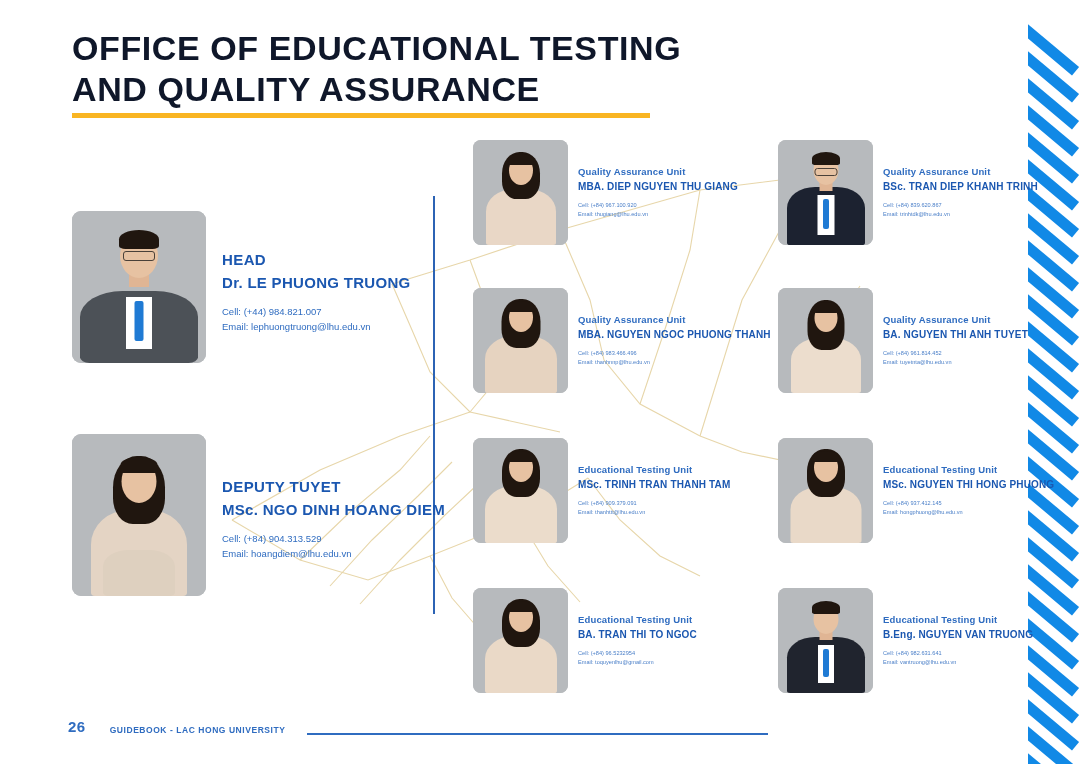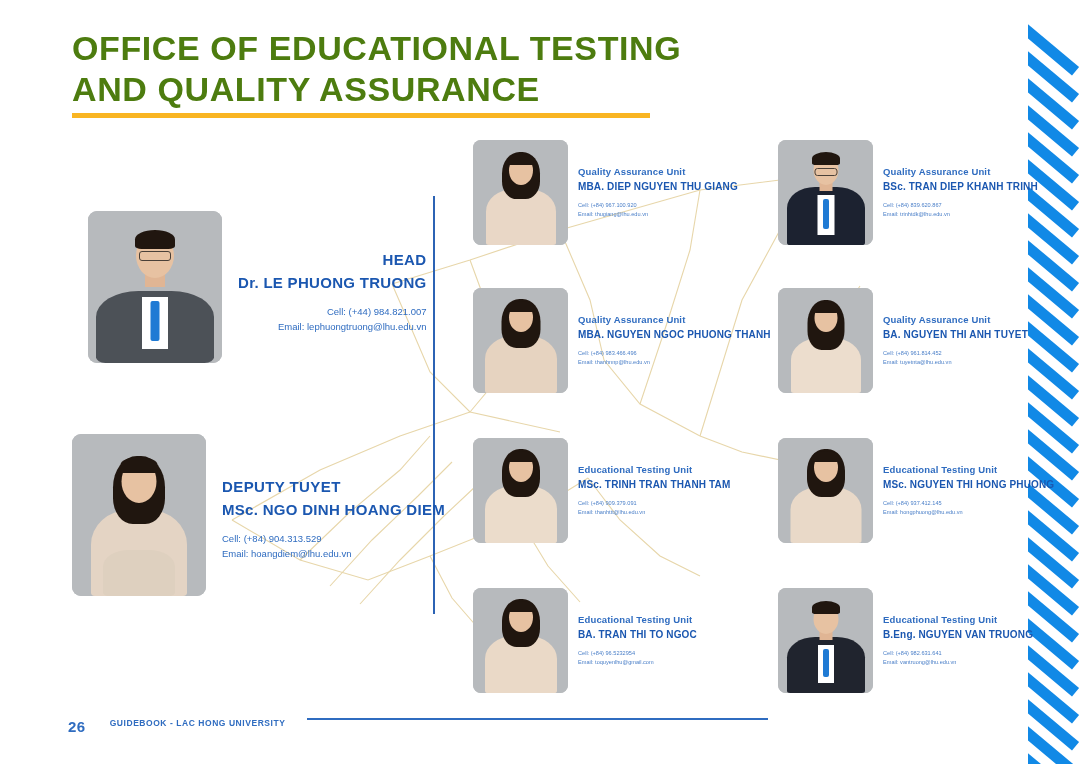--- a/index.html
+++ b/index.html
@@ -47,7 +47,7 @@
     font-weight: 800;
     letter-spacing: 0.6px;
     line-height: 1.22;
-    color: #4d7c0f;
+    color: #0f172a;
     text-transform: uppercase;
   }
   .title-rule {

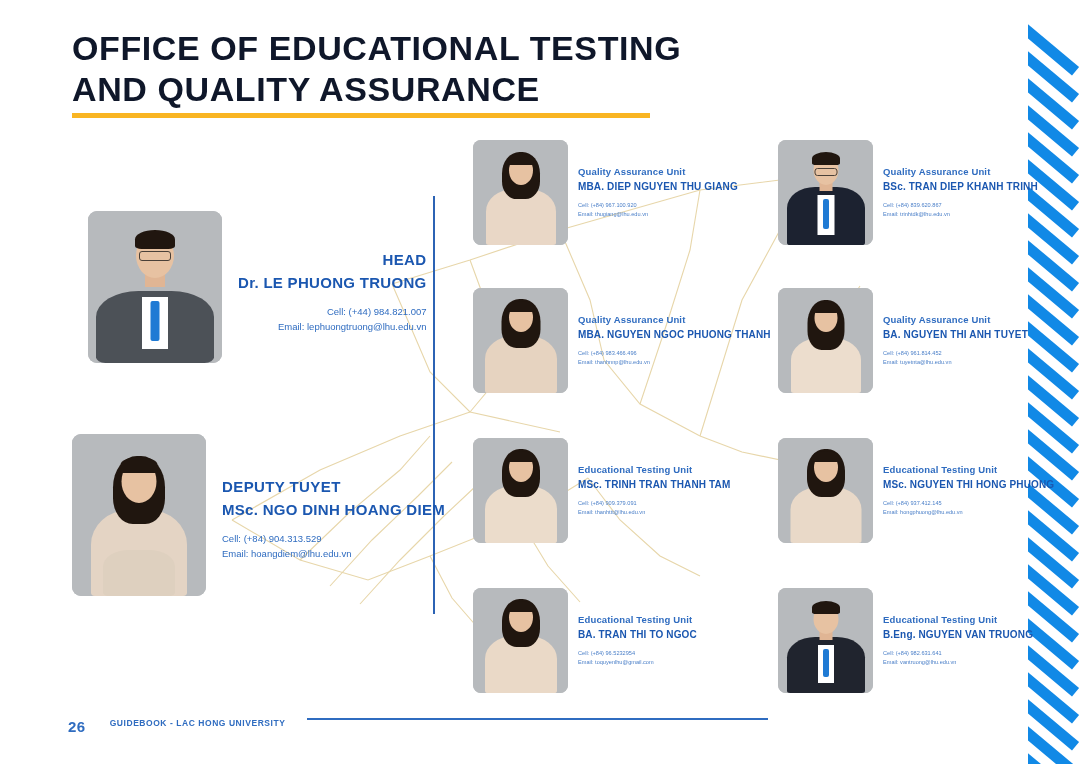--- a/index.html
+++ b/index.html
@@ -308,7 +308,7 @@
 
 <div class="divider"></div>
 
-<div class="lead" style="left:88px; top:211px;text-align:right;">
+<div class="lead" style="left:72px; top:211px;">
   <div class="photo">
     <div class="p-bg"></div>
     <div class="p-body" style="width:118px; height:72px; bottom:0; background:#4c5157;"></div>

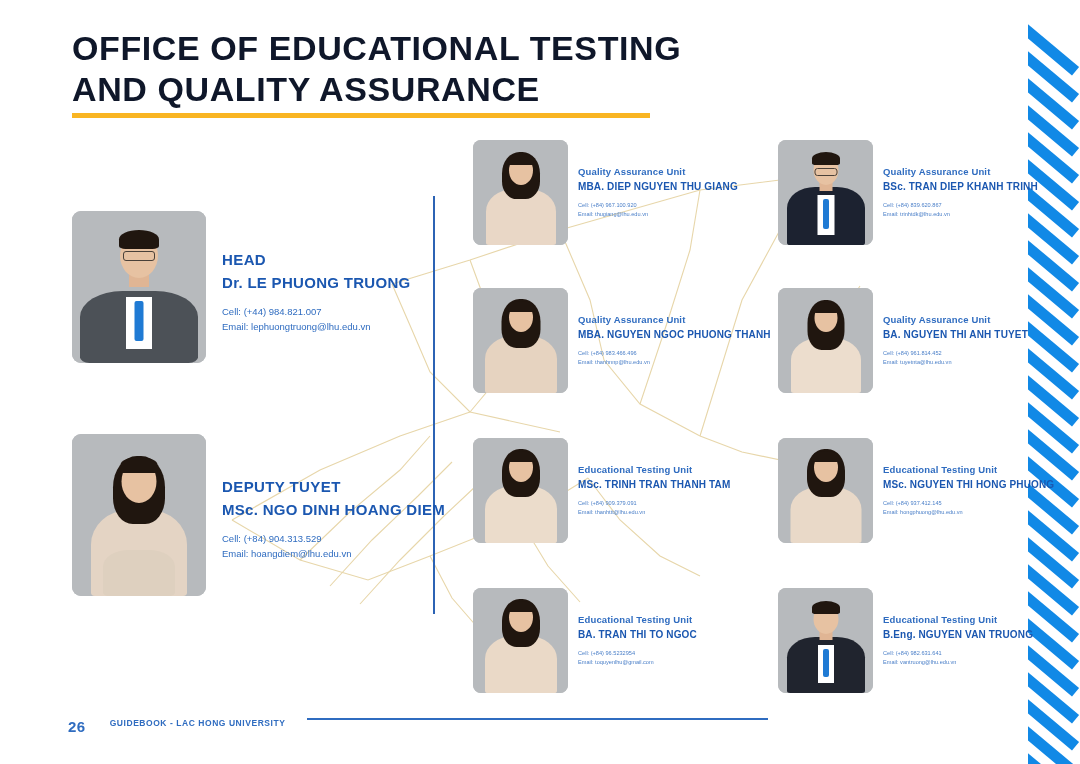--- a/index.html
+++ b/index.html
@@ -221,7 +221,7 @@
     left: 68px;
     top: 718px;
     display: flex;
-    align-items: flex-start;
+    align-items: flex-end;
     width: 700px;
   }
   .footer .pagenum {

